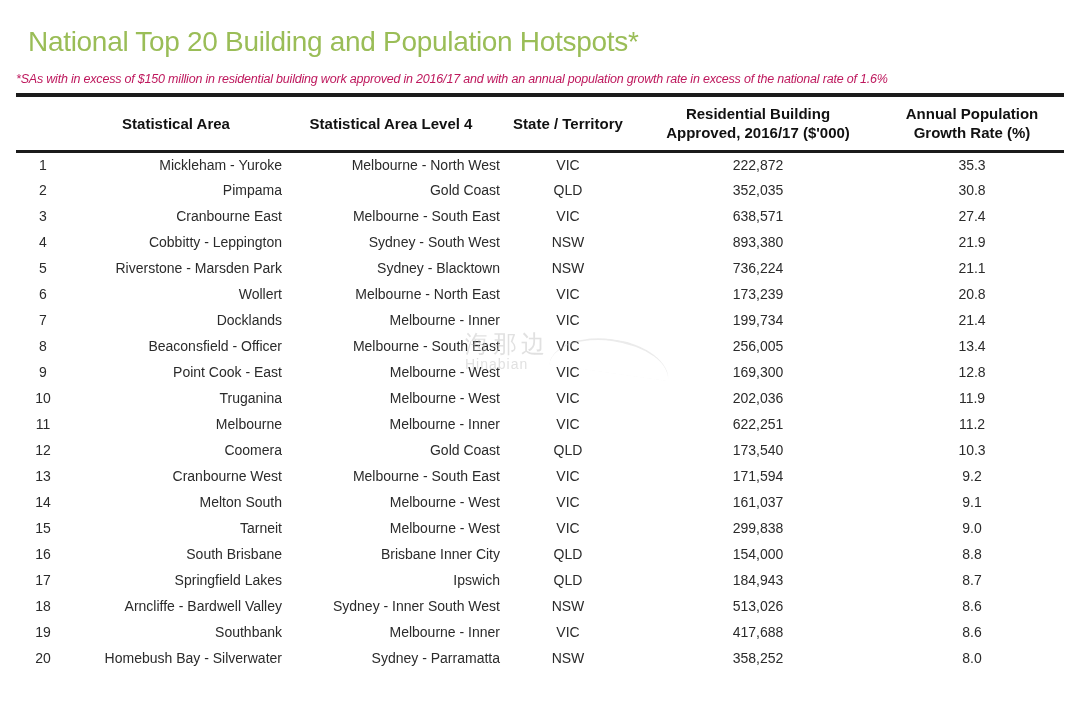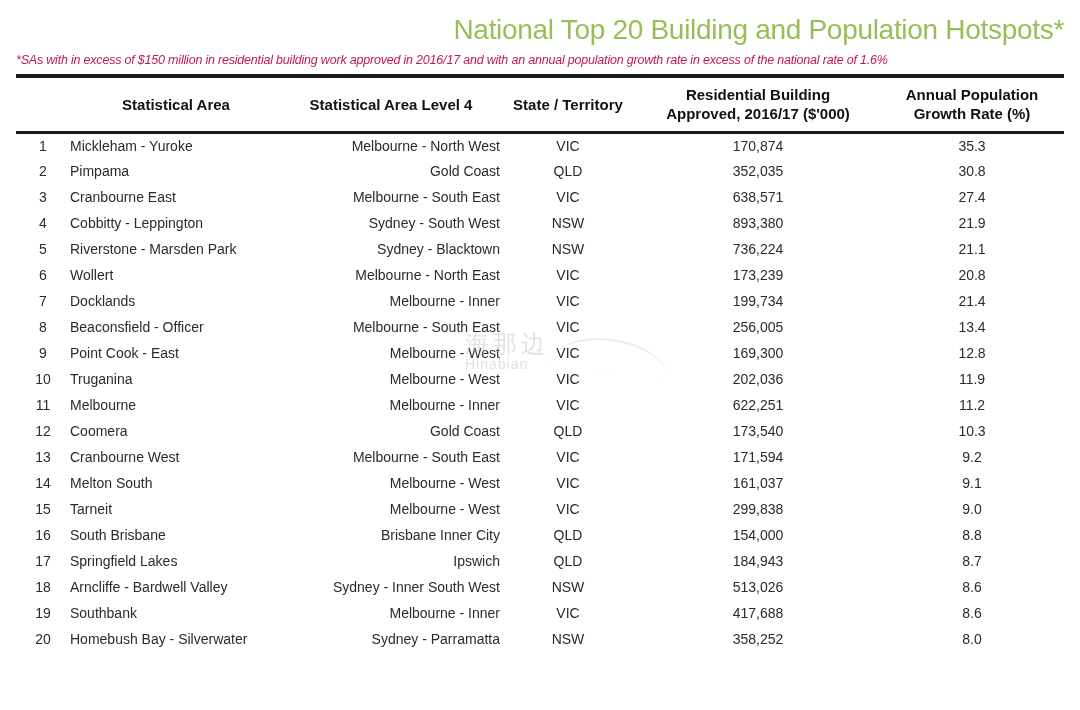--- a/index.html
+++ b/index.html
@@ -22,8 +22,7 @@
     font-weight: 400;
     letter-spacing: -0.3px;
     line-height: 36px;
-    margin: 0;
-    text-align: right;
+    margin: 12px;
   }
   .footnote {
     font-style: italic;

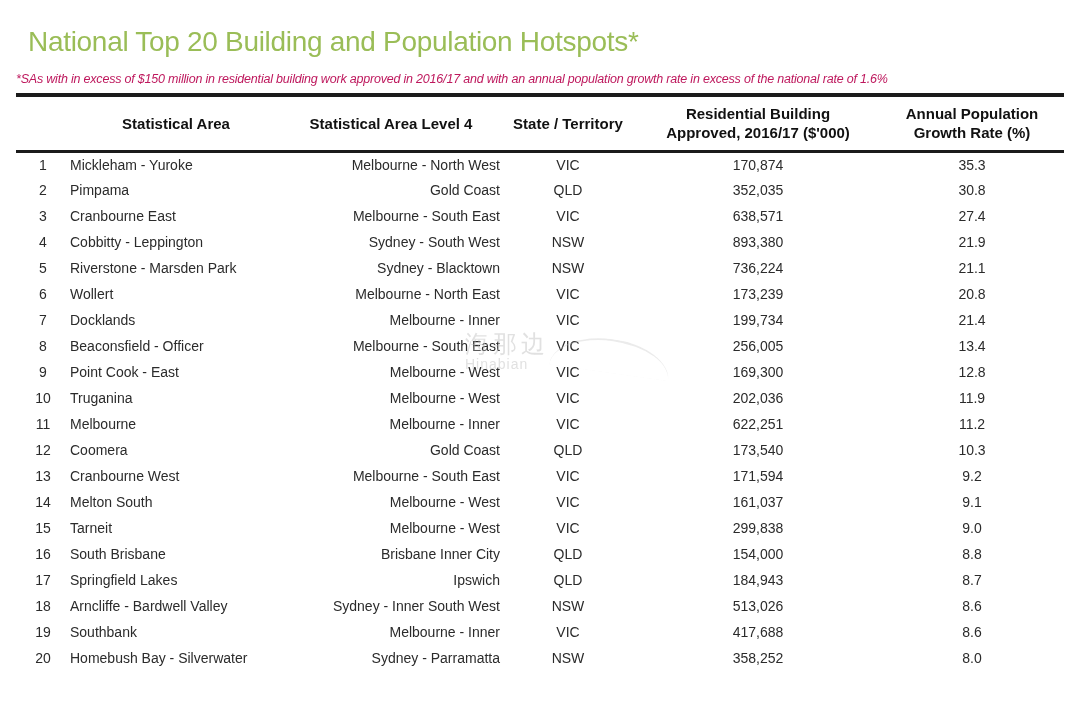--- a/index.html
+++ b/index.html
@@ -65,7 +65,7 @@
   .col-growth { width: 184px; }
 
   td.cell-rank   { text-align: center; }
-  td.cell-area   { text-align: left; padding-left: 10px; }
+  td.cell-area   { text-align: right; padding-left: 10px; }
   td.cell-sa4    { text-align: right; padding-left: 6px; }
   td.cell-state  { text-align: center; }
   td.cell-value  { text-align: center; }

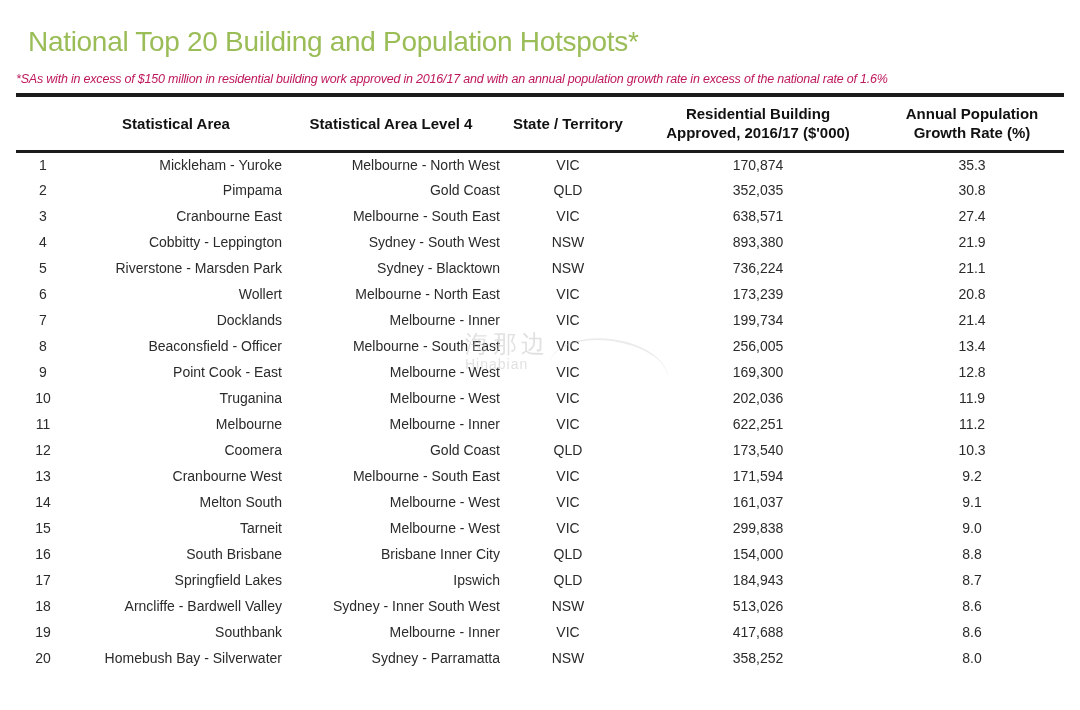--- a/index.html
+++ b/index.html
@@ -137,7 +137,7 @@
     <td class="cell-area">Mickleham - Yuroke</td>
     <td class="cell-sa4">Melbourne - North West</td>
     <td class="cell-state">VIC</td>
-    <td class="cell-value">170,874</td>
+    <td class="cell-value">222,872</td>
     <td class="cell-growth">35.3</td>
   </tr>
         <tr>

